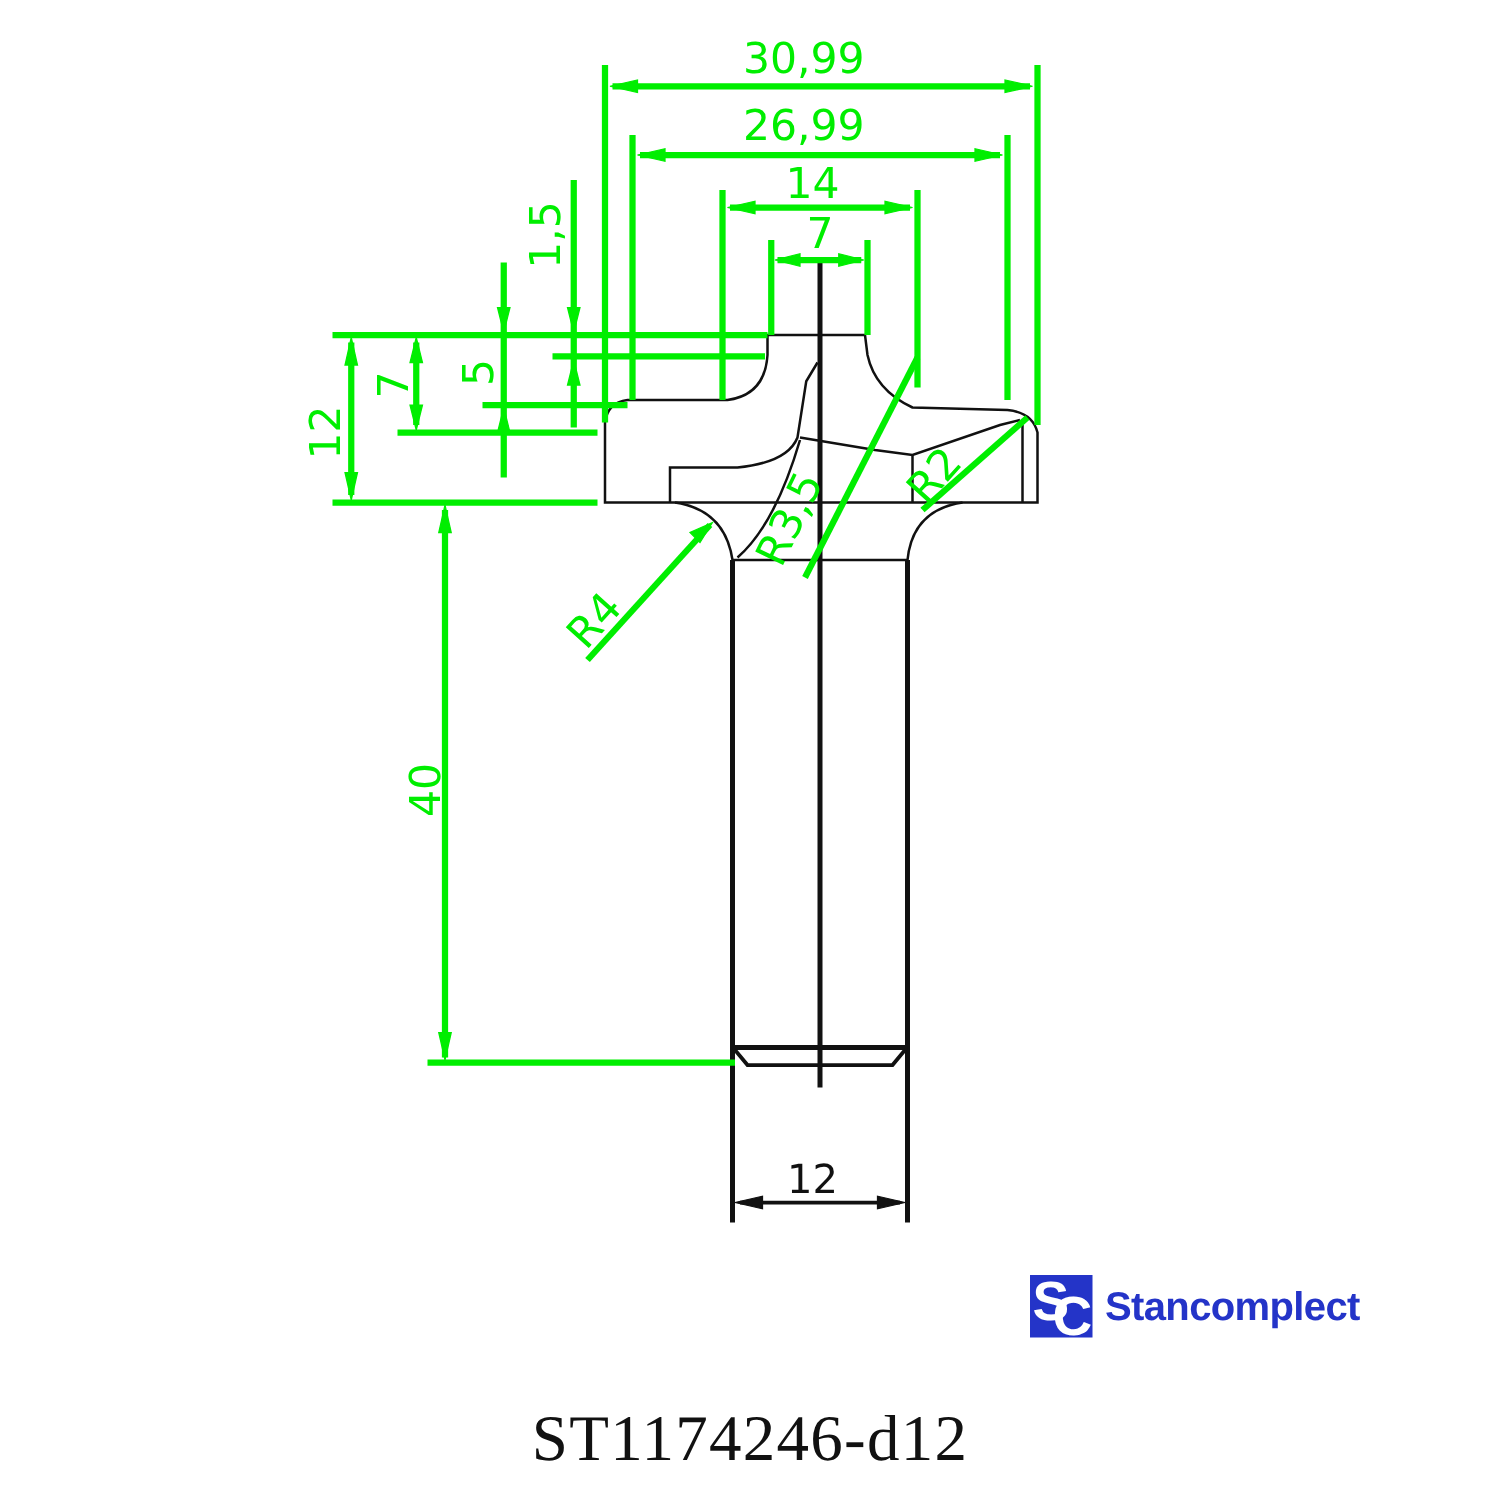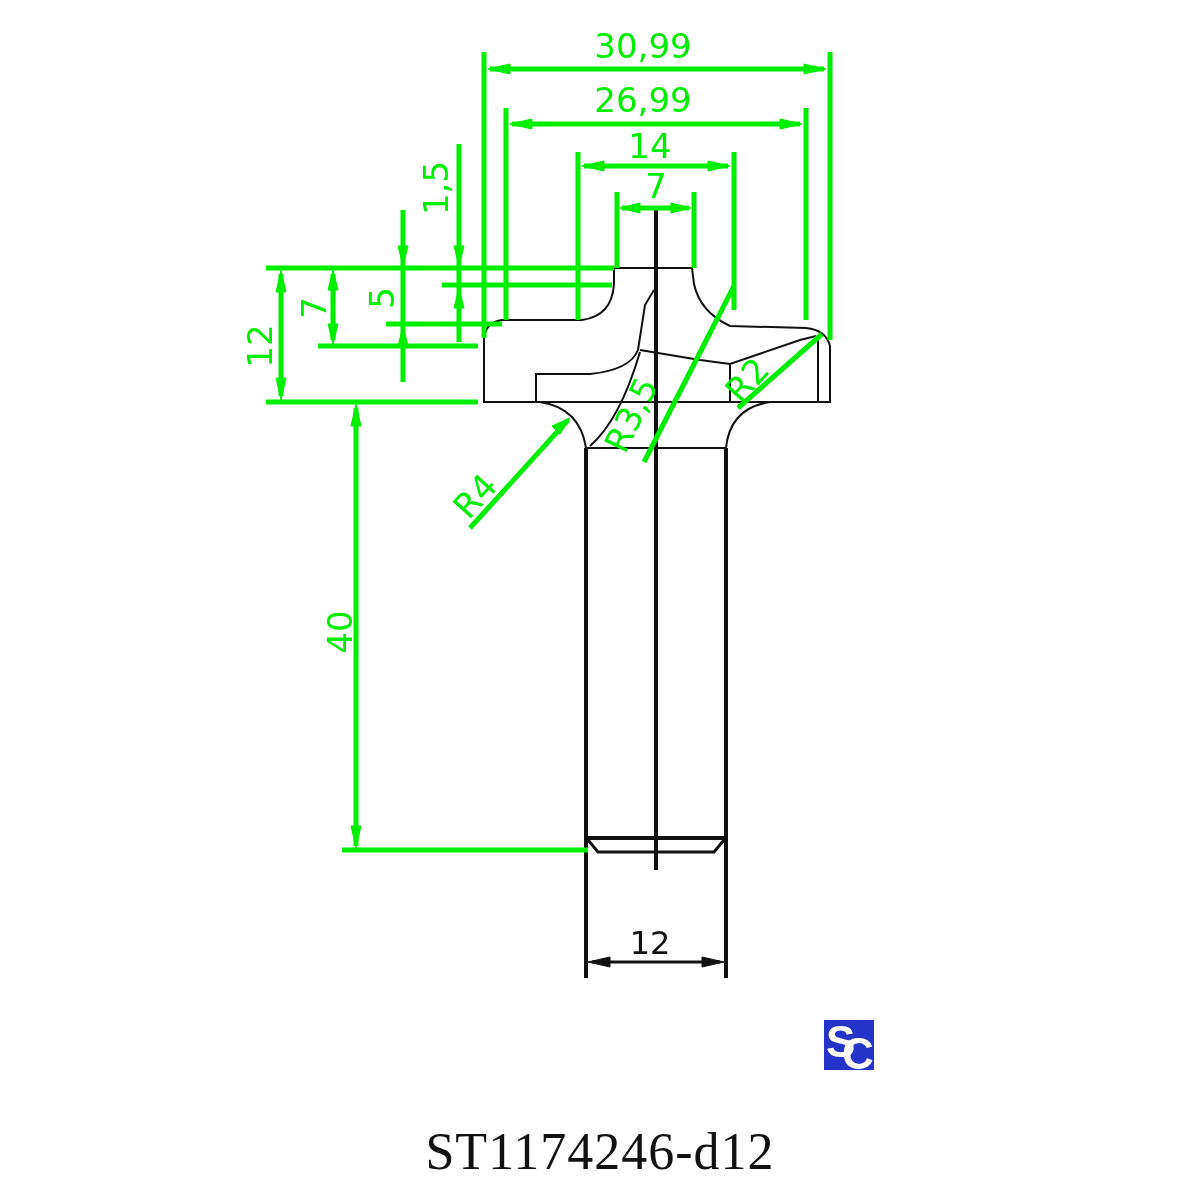--- a/index.html
+++ b/index.html
@@ -136,6 +136,7 @@
     <span style="left:2px; top:0px;">S</span>
     <span style="left:18px; top:12px;">C</span>
   </div>
+  <div class="logo-text">Stancomplect</div>
 </div>
 
 <div class="part-code">ST1174246-d12</div>

